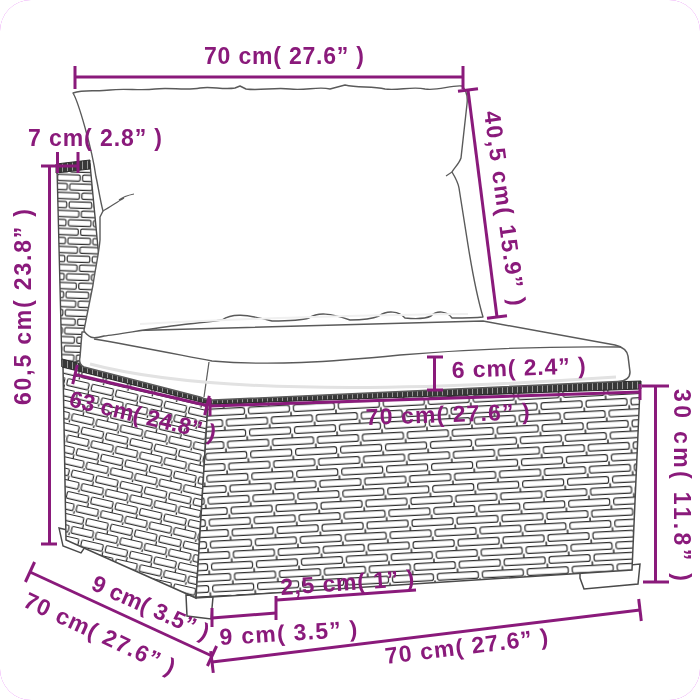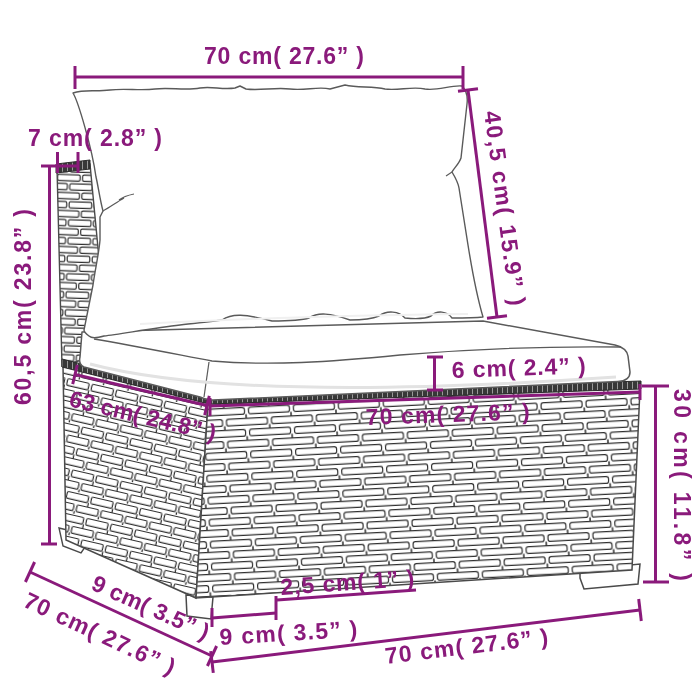--- a/index.html
+++ b/index.html
@@ -3,7 +3,7 @@
 <meta charset="utf-8">
 <style>
   html,body{margin:0;padding:0;background:#ffffff;}
-  .wrap{width:700px;height:700px;position:relative;overflow:hidden;background:#d946ef;}
+  .wrap{width:700px;height:700px;position:relative;overflow:hidden;background:#d946ef;border-radius:31px;}
   text{font-family:"Liberation Sans",sans-serif;font-weight:bold;fill:#8A1A7B;}
 </style>
 </head>

